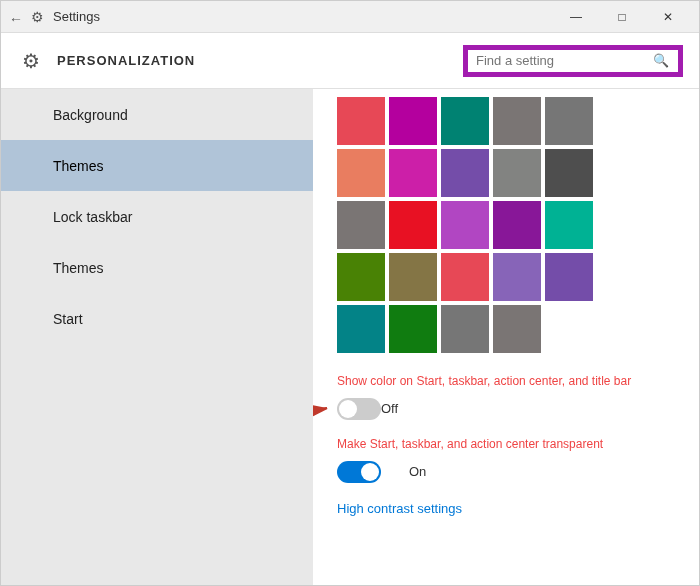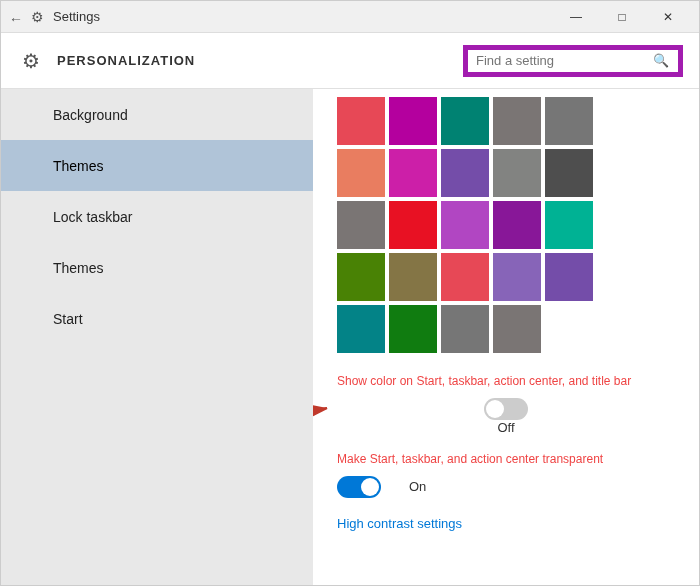--- a/index.html
+++ b/index.html
@@ -250,7 +250,6 @@
       position: relative;
       display: flex;
       align-items: center;
-      flex-direction: column;
     }
 
     .arrow-svg {

